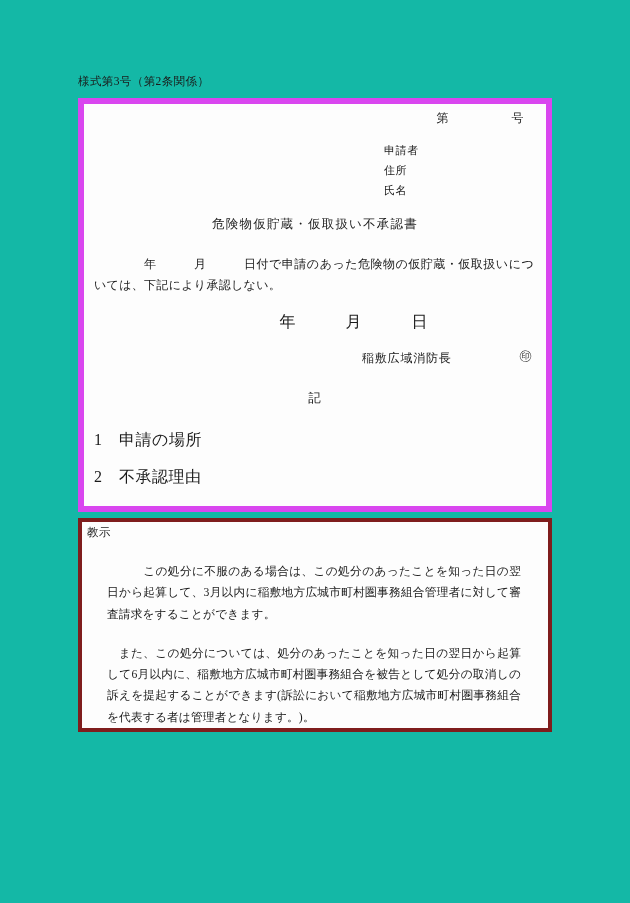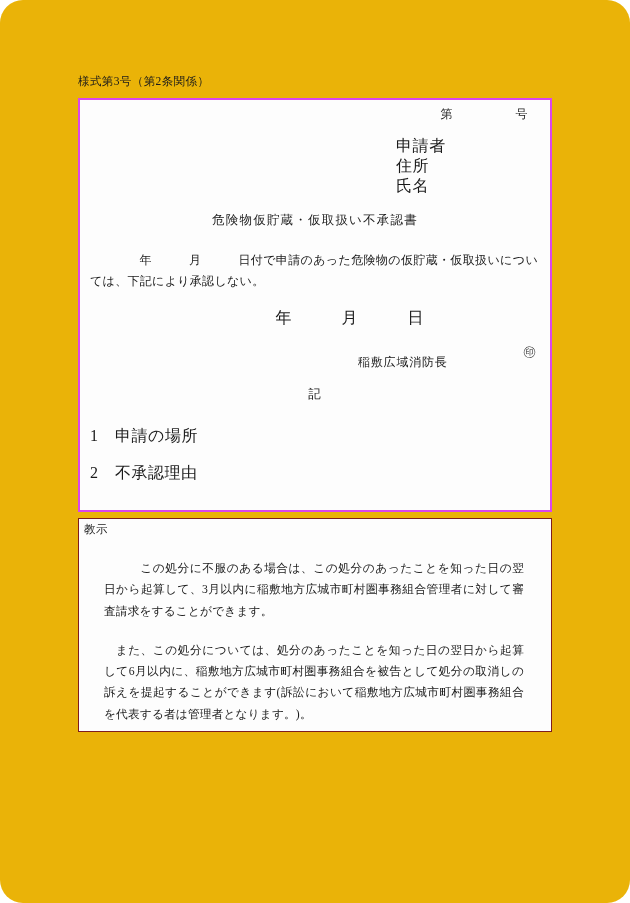--- a/index.html
+++ b/index.html
@@ -22,9 +22,8 @@
     left: 0; top: 0;
     width: 630px;
     height: 903px;
-    background: #eab308;
+    background: #14b8a6;
     overflow: hidden;
-    border-radius: 23px;
   }
 
   

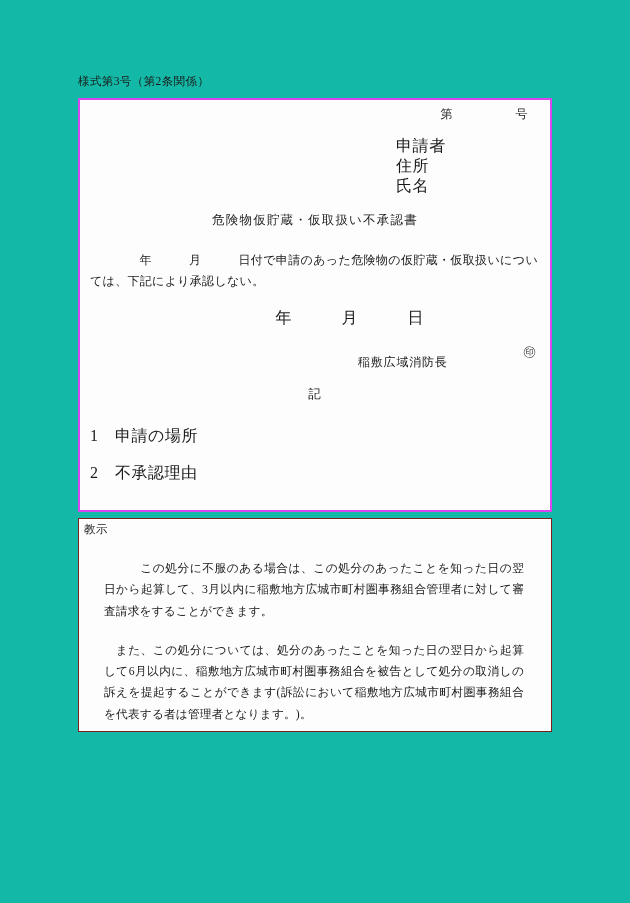--- a/index.html
+++ b/index.html
@@ -43,7 +43,7 @@
     top: 98px;
     width: 474px;
     height: 414px;
-    border: 2px solid #d946ef;
+    border: 6px solid #d946ef;
     box-sizing: border-box;
     background: #fdfdfd;
   }

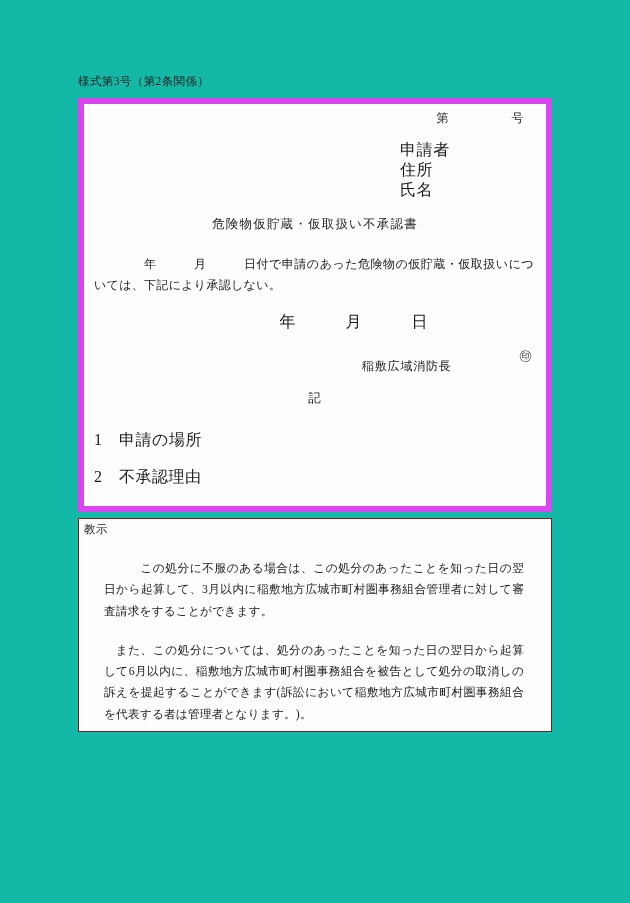--- a/index.html
+++ b/index.html
@@ -74,9 +74,9 @@
   
   .applicant {
     position: absolute;
-    left: 316px;
+    left: 300px;
     top: 36px;
-    font-size: 16px;
+    font-size: 11px;
     line-height: 20px;
     letter-spacing: 0.6px;
   }

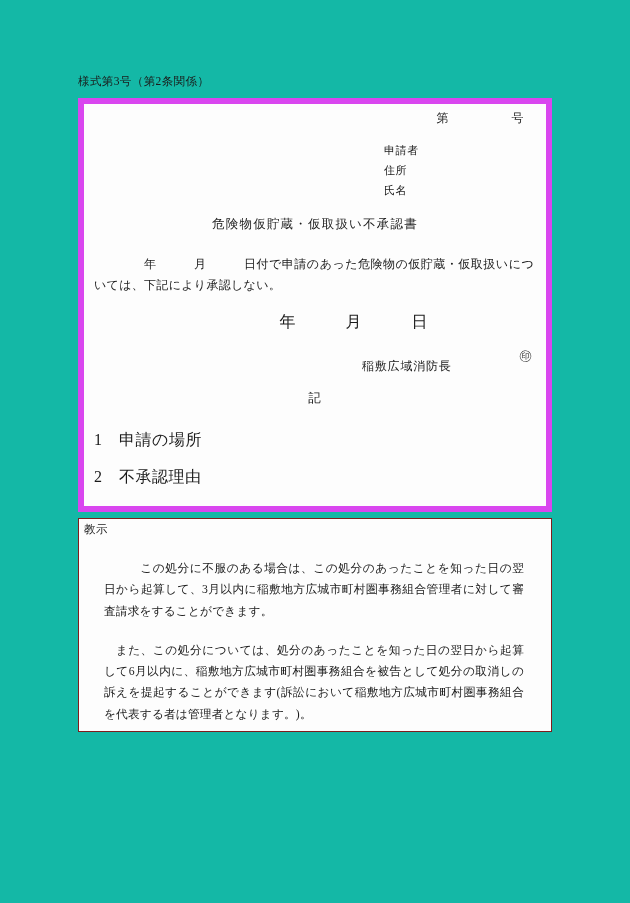--- a/index.html
+++ b/index.html
@@ -129,7 +129,7 @@
   .signer-name {
     position: absolute;
     left: 278px;
-    top: 8px;
+    top: 0;
     font-size: 12px;
     letter-spacing: 0.8px;
     white-space: pre;

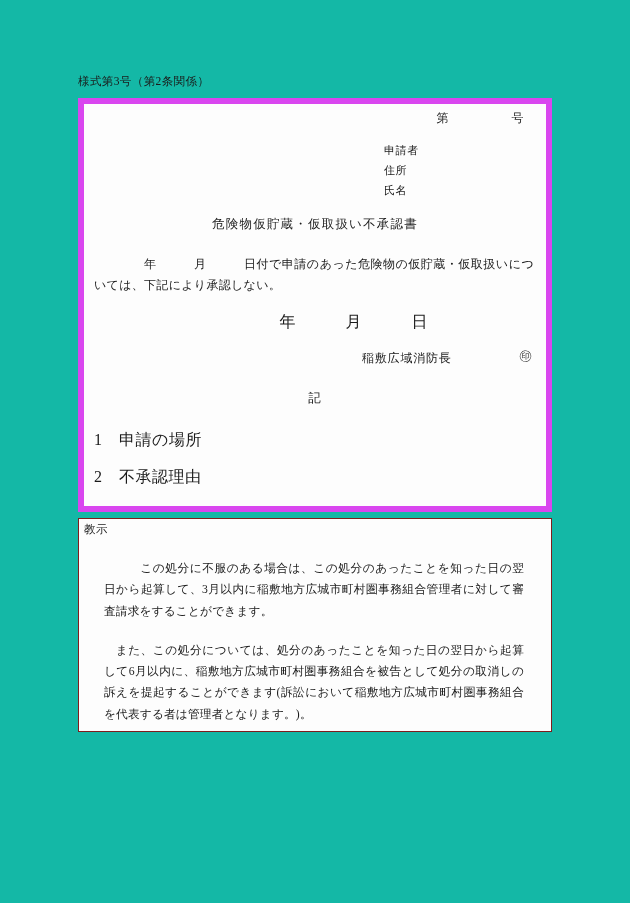--- a/index.html
+++ b/index.html
@@ -55,7 +55,7 @@
     top: 518px;
     width: 474px;
     height: 214px;
-    border: 1px solid #7f1d1d;
+    border: 4px solid #7f1d1d;
     box-sizing: border-box;
     background: #fdfdfd;
     text-decoration: underline;

